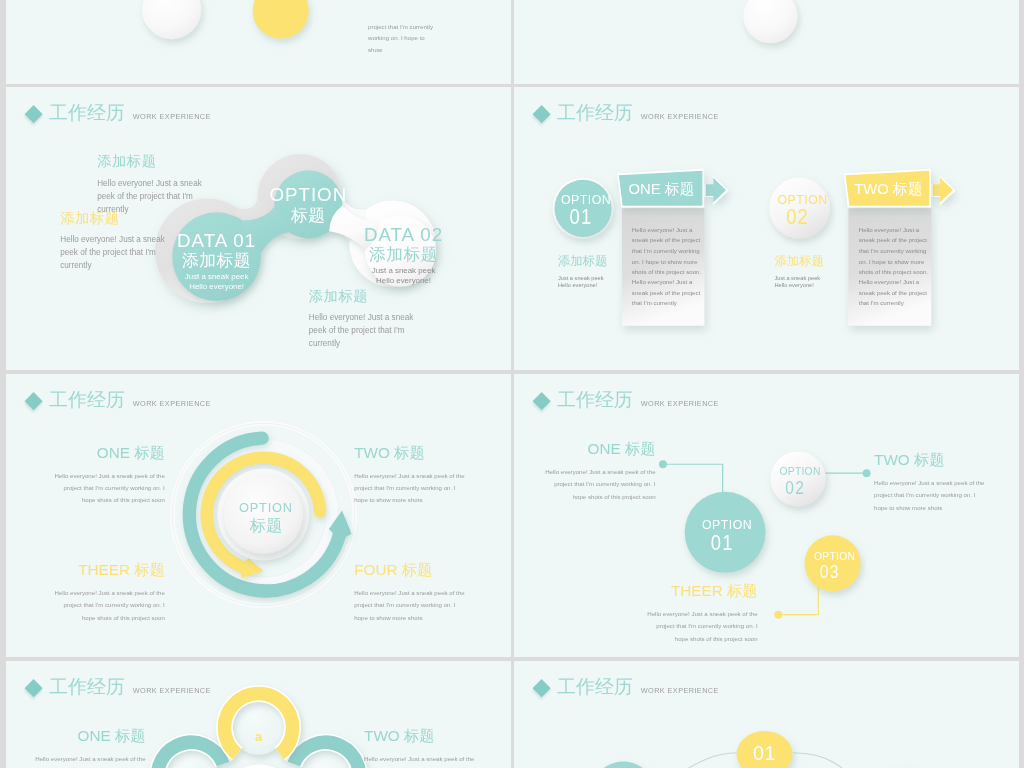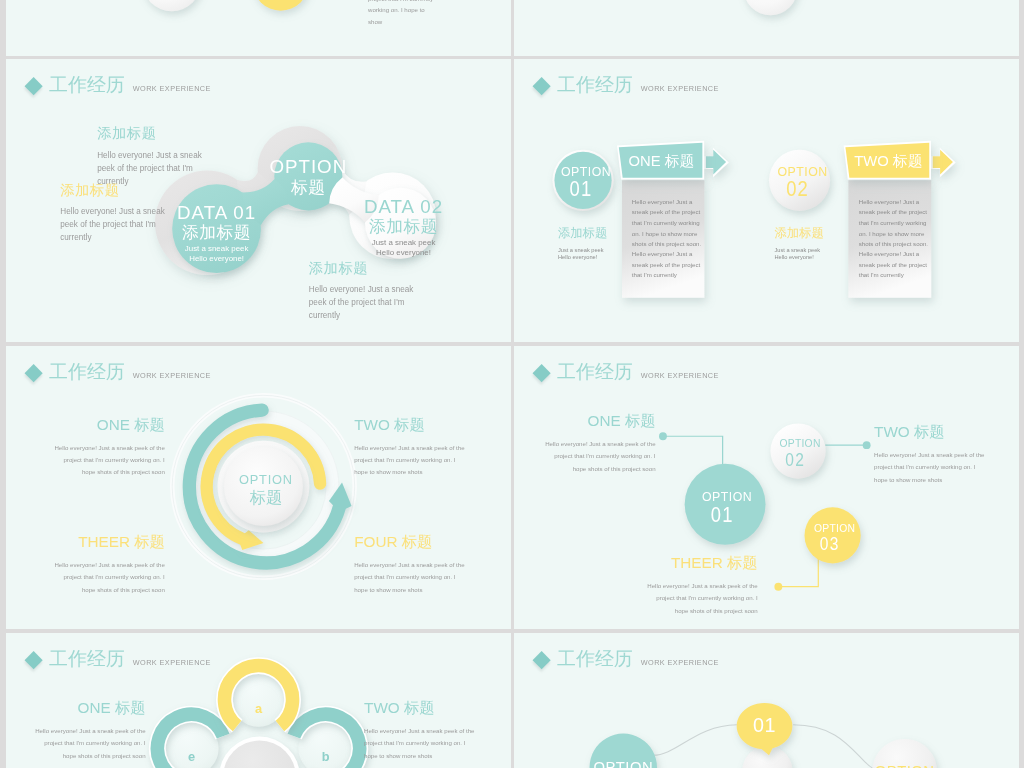--- a/index.html
+++ b/index.html
@@ -6,7 +6,7 @@
   body{width:1024px;height:768px;overflow:hidden;background:#dcdbdb;
        font-family:"Liberation Sans",sans-serif;}
   .grid{position:absolute;left:0;top:0;width:1024px;height:768px;}
-  .slide{position:absolute;background:#eff8f6;overflow:hidden;}
+  .slide{position:absolute;background:#eff8f6;overflow:hidden;margin-top:28px;}
   
   .canvas{position:absolute;left:0;top:0;width:1024px;height:576px;
           transform-origin:0 0;transform:scale(0.4932);}

